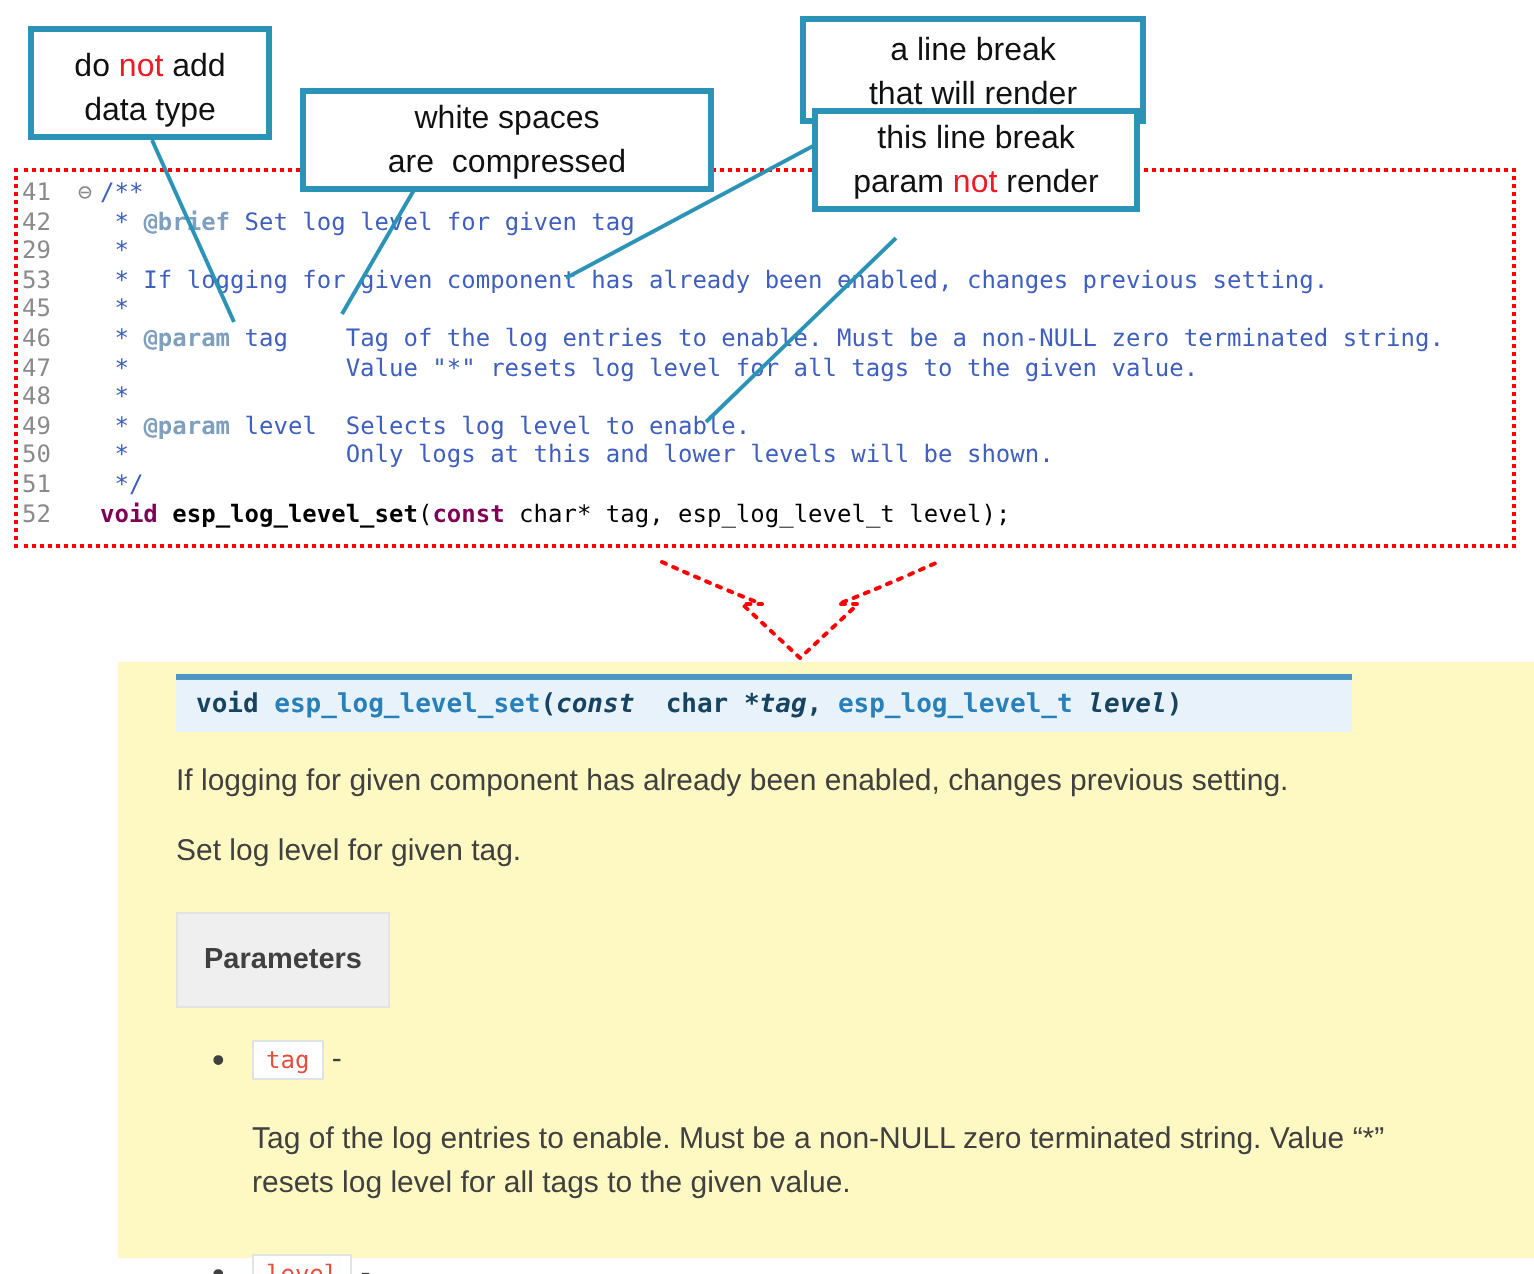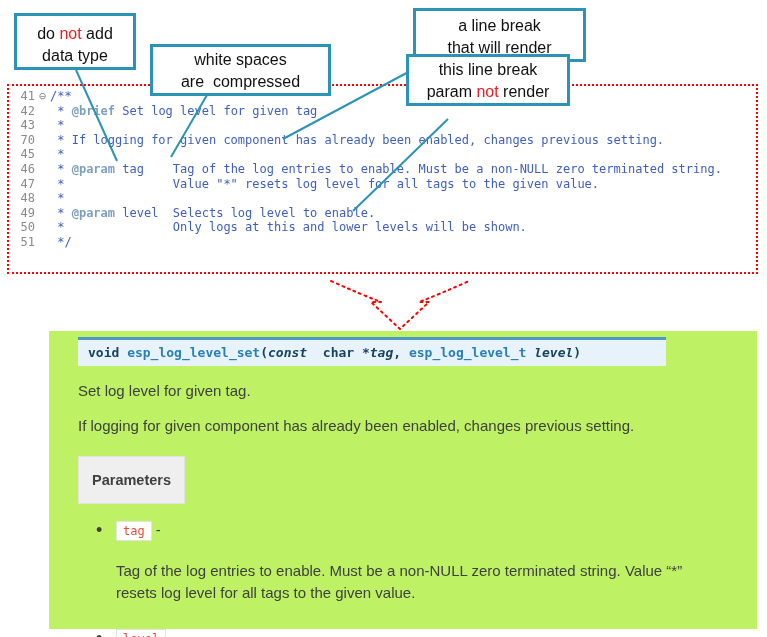--- a/index.html
+++ b/index.html
@@ -18,7 +18,7 @@
   .red{color:var(--highlight-red,#ed1c24)}
   #c1{left:14px;top:13px;width:122px;height:57px}
   #c2{left:150px;top:44px;width:181px;height:52px}
-  #c3{left:413px;top:8px;width:173px;height:54px}
+  #c3{left:400px;top:8px;width:173px;height:54px}
   #c4{left:406px;top:54px;width:164px;height:52px}
 
   .code-panel{position:absolute;left:7px;top:84px;width:751px;height:190px;z-index:1;

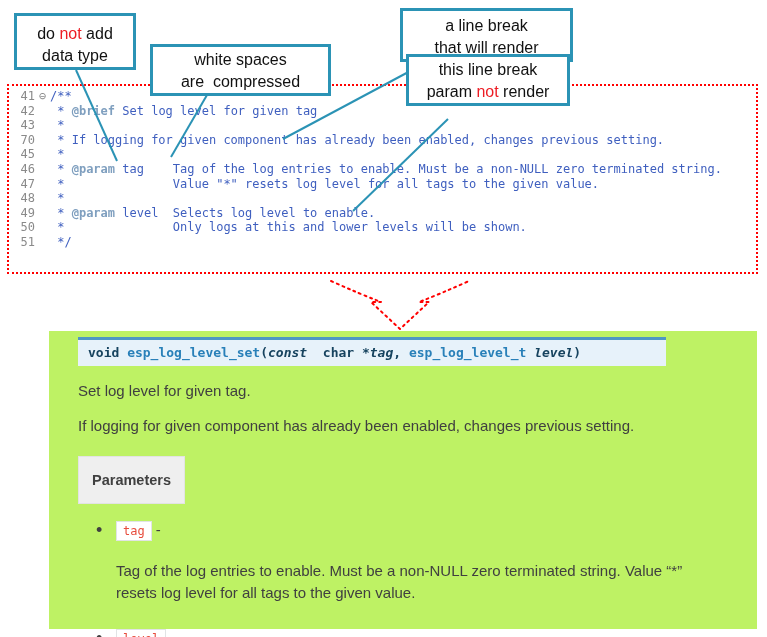--- a/index.html
+++ b/index.html
@@ -17,7 +17,7 @@
            font-size:16px;line-height:22px;color:#111;white-space:pre}
   .red{color:var(--highlight-red,#ed1c24)}
   #c1{left:14px;top:13px;width:122px;height:57px}
-  #c2{left:150px;top:44px;width:181px;height:52px}
+  #c2{left:150px;top:44px;width:207px;height:52px}
   #c3{left:400px;top:8px;width:173px;height:54px}
   #c4{left:406px;top:54px;width:164px;height:52px}
 

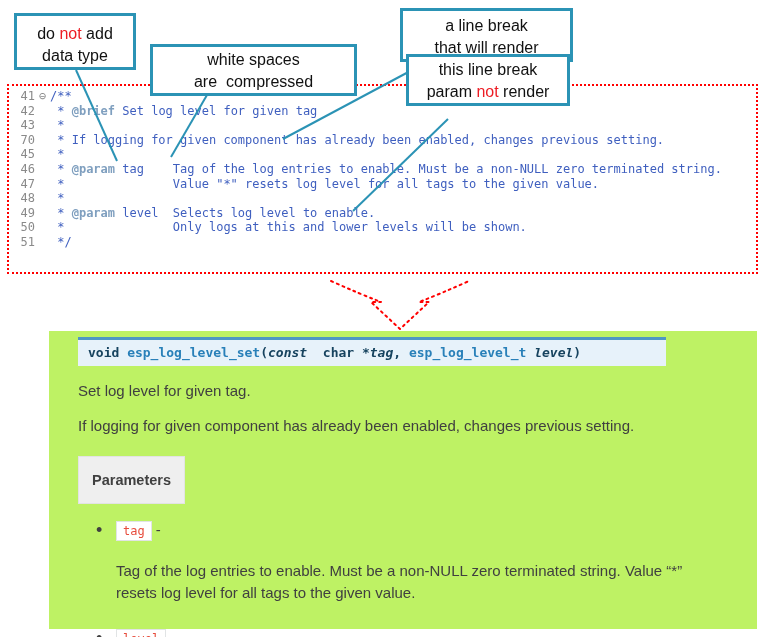--- a/index.html
+++ b/index.html
@@ -24,7 +24,7 @@
   .code-panel{position:absolute;left:7px;top:84px;width:751px;height:190px;z-index:1;
               border:2px dotted var(--code-border-red,#ff0000);padding:3px 2px;background:#fff}
   .code-line{white-space:pre;font-family:"DejaVu Sans Mono",monospace;font-size:12px;line-height:14.6px;color:#000}
-  .lnum{display:inline-block;width:24px;text-align:right;color:#8a8a8a}
+  .lnum{display:inline-block;width:24px;color:#8a8a8a}
   .fold{display:inline-block;width:15px;text-align:center;color:#8a8a8a}
   .doc{color:#3f5fbf}
   .tag{color:#7f9fbf;font-weight:bold}

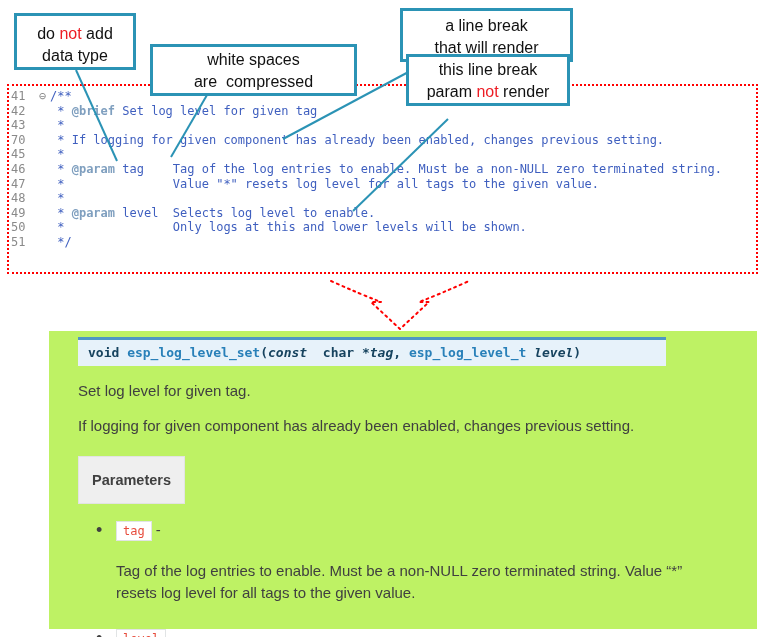--- a/index.html
+++ b/index.html
@@ -92,7 +92,7 @@
     <div class="code-lines">
         <div class="code-line"><span class="lnum">41</span><span class="fold">⊖</span><span class="doc">/**</span></div>
         <div class="code-line"><span class="lnum">42</span><span class="fold"></span><span class="doc"> * </span><span class="tag">@brief</span><span class="doc"> Set log level for given tag</span></div>
-        <div class="code-line"><span class="lnum">43</span><span class="fold"></span><span class="doc"> *</span></div>
+        <div class="code-line"><span class="lnum">29</span><span class="fold"></span><span class="doc"> *</span></div>
         <div class="code-line"><span class="lnum">70</span><span class="fold"></span><span class="doc"> * If logging for given component has already been enabled, changes previous setting.</span></div>
         <div class="code-line"><span class="lnum">45</span><span class="fold"></span><span class="doc"> *</span></div>
         <div class="code-line"><span class="lnum">46</span><span class="fold"></span><span class="doc"> * </span><span class="tag">@param</span><span class="doc"> tag    Tag of the log entries to enable. Must be a non-NULL zero terminated string.</span></div>

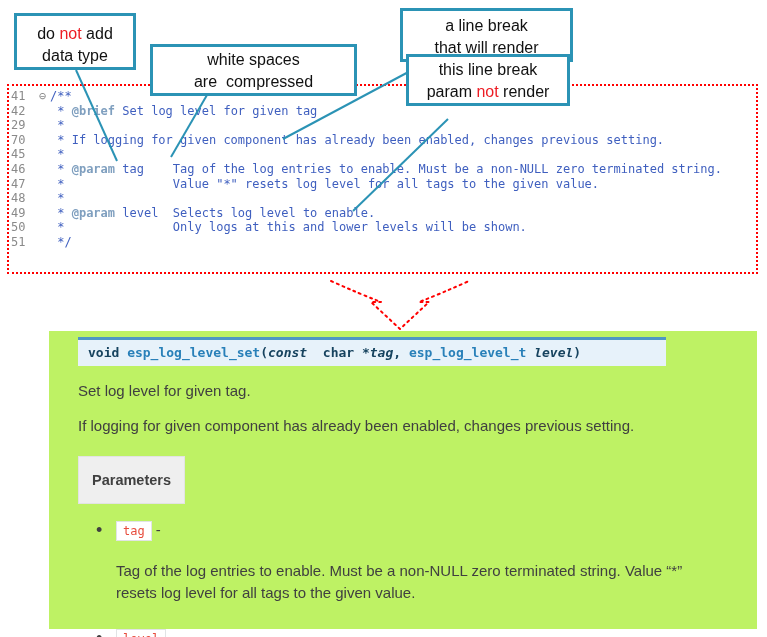--- a/index.html
+++ b/index.html
@@ -93,7 +93,7 @@
         <div class="code-line"><span class="lnum">41</span><span class="fold">⊖</span><span class="doc">/**</span></div>
         <div class="code-line"><span class="lnum">42</span><span class="fold"></span><span class="doc"> * </span><span class="tag">@brief</span><span class="doc"> Set log level for given tag</span></div>
         <div class="code-line"><span class="lnum">29</span><span class="fold"></span><span class="doc"> *</span></div>
-        <div class="code-line"><span class="lnum">70</span><span class="fold"></span><span class="doc"> * If logging for given component has already been enabled, changes previous setting.</span></div>
+        <div class="code-line"><span class="lnum">53</span><span class="fold"></span><span class="doc"> * If logging for given component has already been enabled, changes previous setting.</span></div>
         <div class="code-line"><span class="lnum">45</span><span class="fold"></span><span class="doc"> *</span></div>
         <div class="code-line"><span class="lnum">46</span><span class="fold"></span><span class="doc"> * </span><span class="tag">@param</span><span class="doc"> tag    Tag of the log entries to enable. Must be a non-NULL zero terminated string.</span></div>
         <div class="code-line"><span class="lnum">47</span><span class="fold"></span><span class="doc"> *               Value "*" resets log level for all tags to the given value.</span></div>

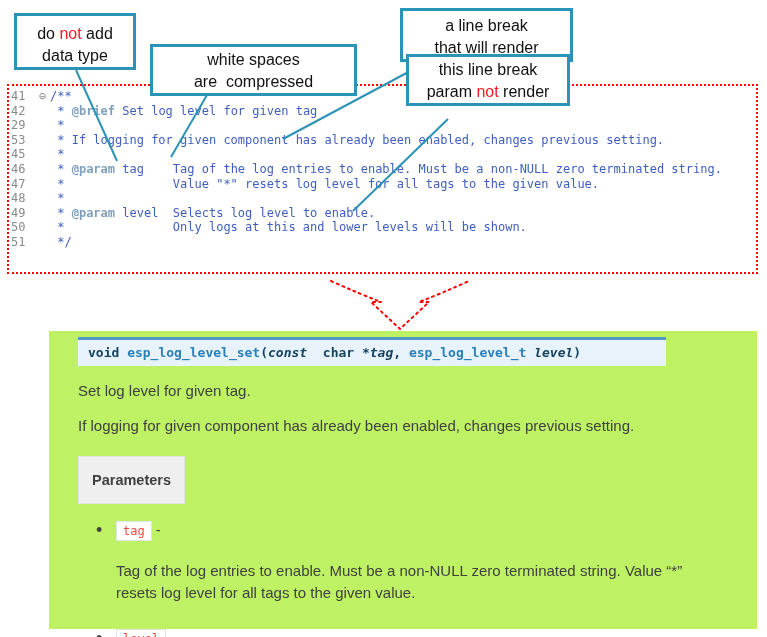--- a/index.html
+++ b/index.html
@@ -101,6 +101,7 @@
         <div class="code-line"><span class="lnum">49</span><span class="fold"></span><span class="doc"> * </span><span class="tag">@param</span><span class="doc"> level  Selects log level to enable.</span></div>
         <div class="code-line"><span class="lnum">50</span><span class="fold"></span><span class="doc"> *               Only logs at this and lower levels will be shown.</span></div>
         <div class="code-line"><span class="lnum">51</span><span class="fold"></span><span class="doc"> */</span></div>
+        <div class="code-line"><span class="lnum">52</span><span class="fold"></span><span class="kw">void</span><span class="plain"> </span><span class="fn">esp_log_level_set</span><span class="plain">(</span><span class="kw">const</span><span class="plain"> char* tag, esp_log_level_t level);</span></div>
       </div>
   </div>
 

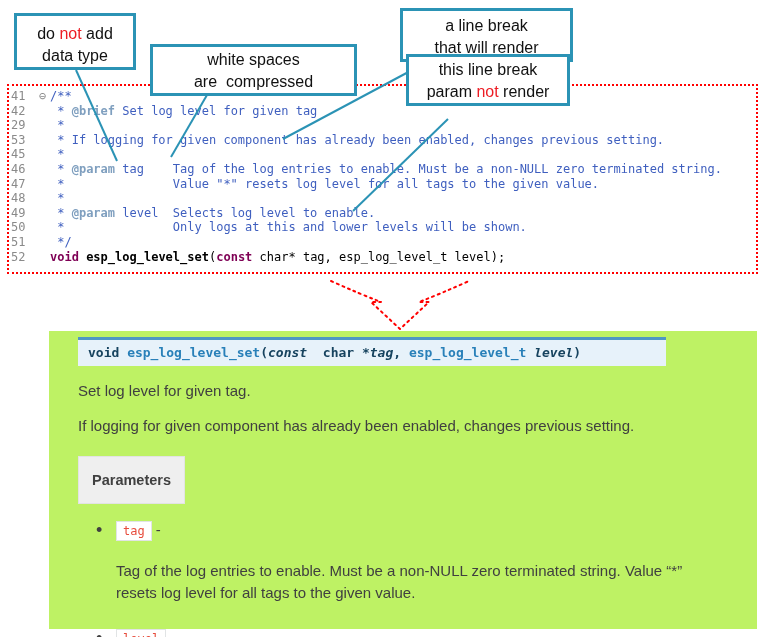--- a/index.html
+++ b/index.html
@@ -32,7 +32,7 @@
   .fn{color:#000;font-weight:bold}
   .plain{color:#000}
 
-  .docs-panel{position:absolute;left:49px;top:331px;width:708px;height:298px;background:#bef264;z-index:2;
+  .docs-panel{position:absolute;left:59px;top:331px;width:708px;height:298px;background:#fef9c3;z-index:2;
               padding:6px 40px 0 29px;color:#404040}
   .sig{width:588px;background:#e7f2fa;border-top:3px solid var(--sig-accent,#4f97c4);
        padding:5px 10px 6px;font-family:"DejaVu Sans Mono",monospace;font-size:13px;white-space:pre}

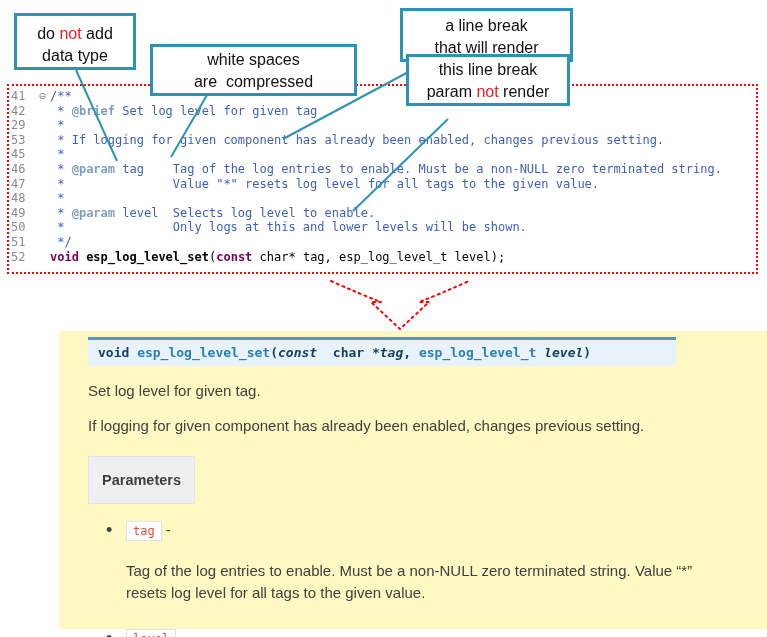--- a/index.html
+++ b/index.html
@@ -107,8 +107,8 @@
 
   <div class="docs-panel">
     <div class="sig"><span class="sig-kw">void </span><span class="sig-name">esp_log_level_set</span><span class="sig-plain">(</span><span class="sig-kw-i">const</span><span class="sig-plain">  char *</span><span class="sig-param">tag</span><span class="sig-plain">, </span><span class="sig-type">esp_log_level_t </span><span class="sig-param">level</span><span class="sig-plain">)</span></div>
+    <p class="doc-p">If logging for given component has already been enabled, changes previous setting.</p>
     <p class="doc-p">Set log level for given tag.</p>
-    <p class="doc-p">If logging for given component has already been enabled, changes previous setting.</p>
     <div class="params-label">Parameters</div>
     <div class="param-list">
         <div class="param-item">

